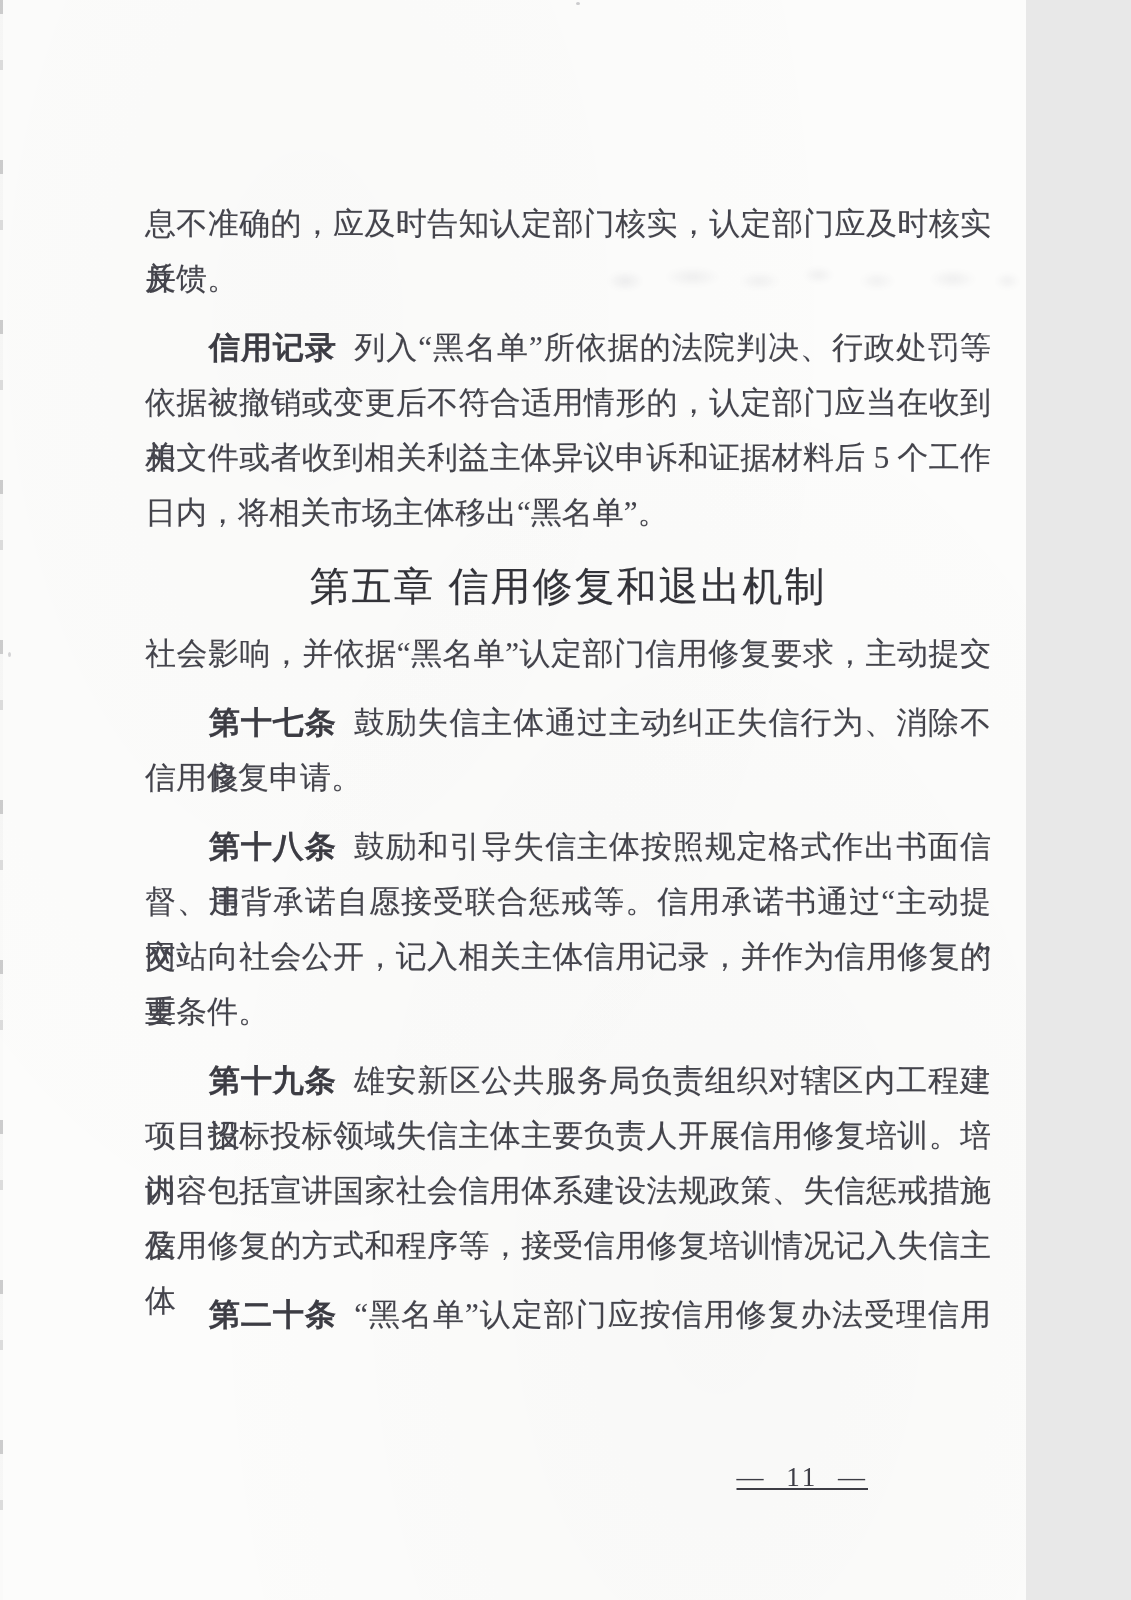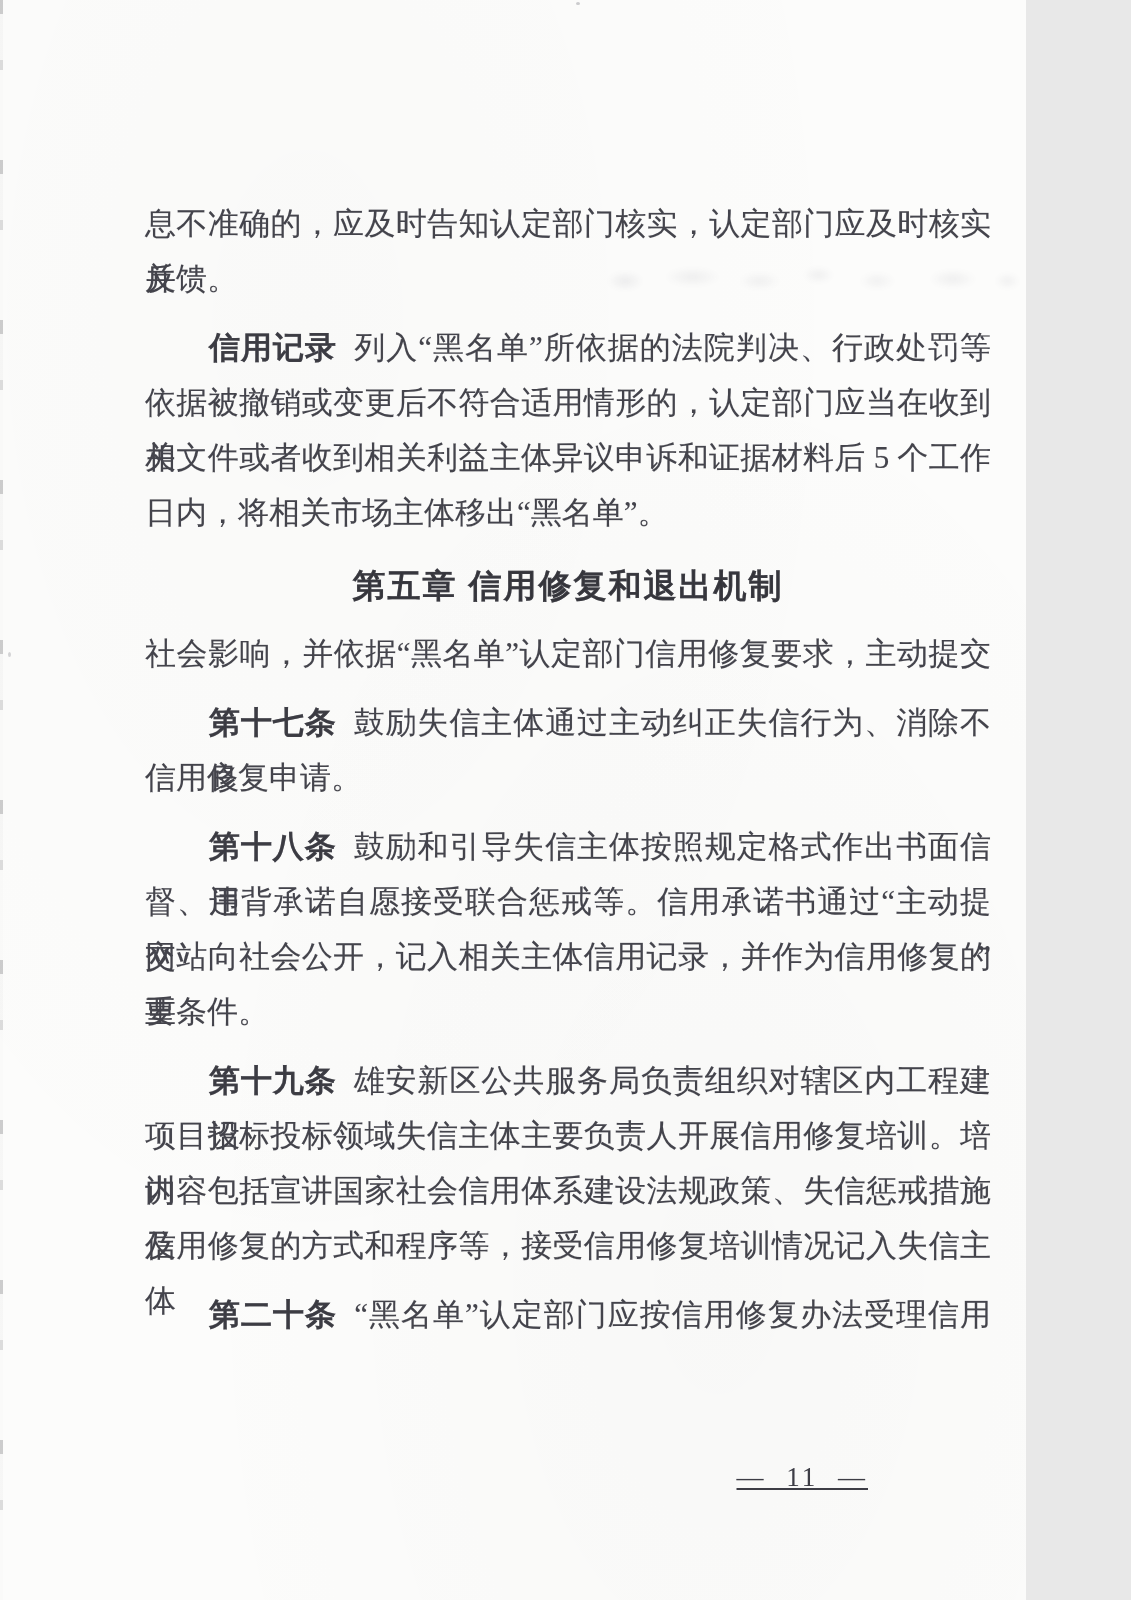--- a/index.html
+++ b/index.html
@@ -59,7 +59,7 @@
     padding-left: 0;
     text-align: right; text-align-last: center;
     font-family: "Liberation Sans", "DejaVu Sans", sans-serif;
-    font-weight: bold; font-size: 33px; color: #333339;
+    font-weight: normal; font-size: 40px; color: #333339;
     letter-spacing: 2px;
   }
   

